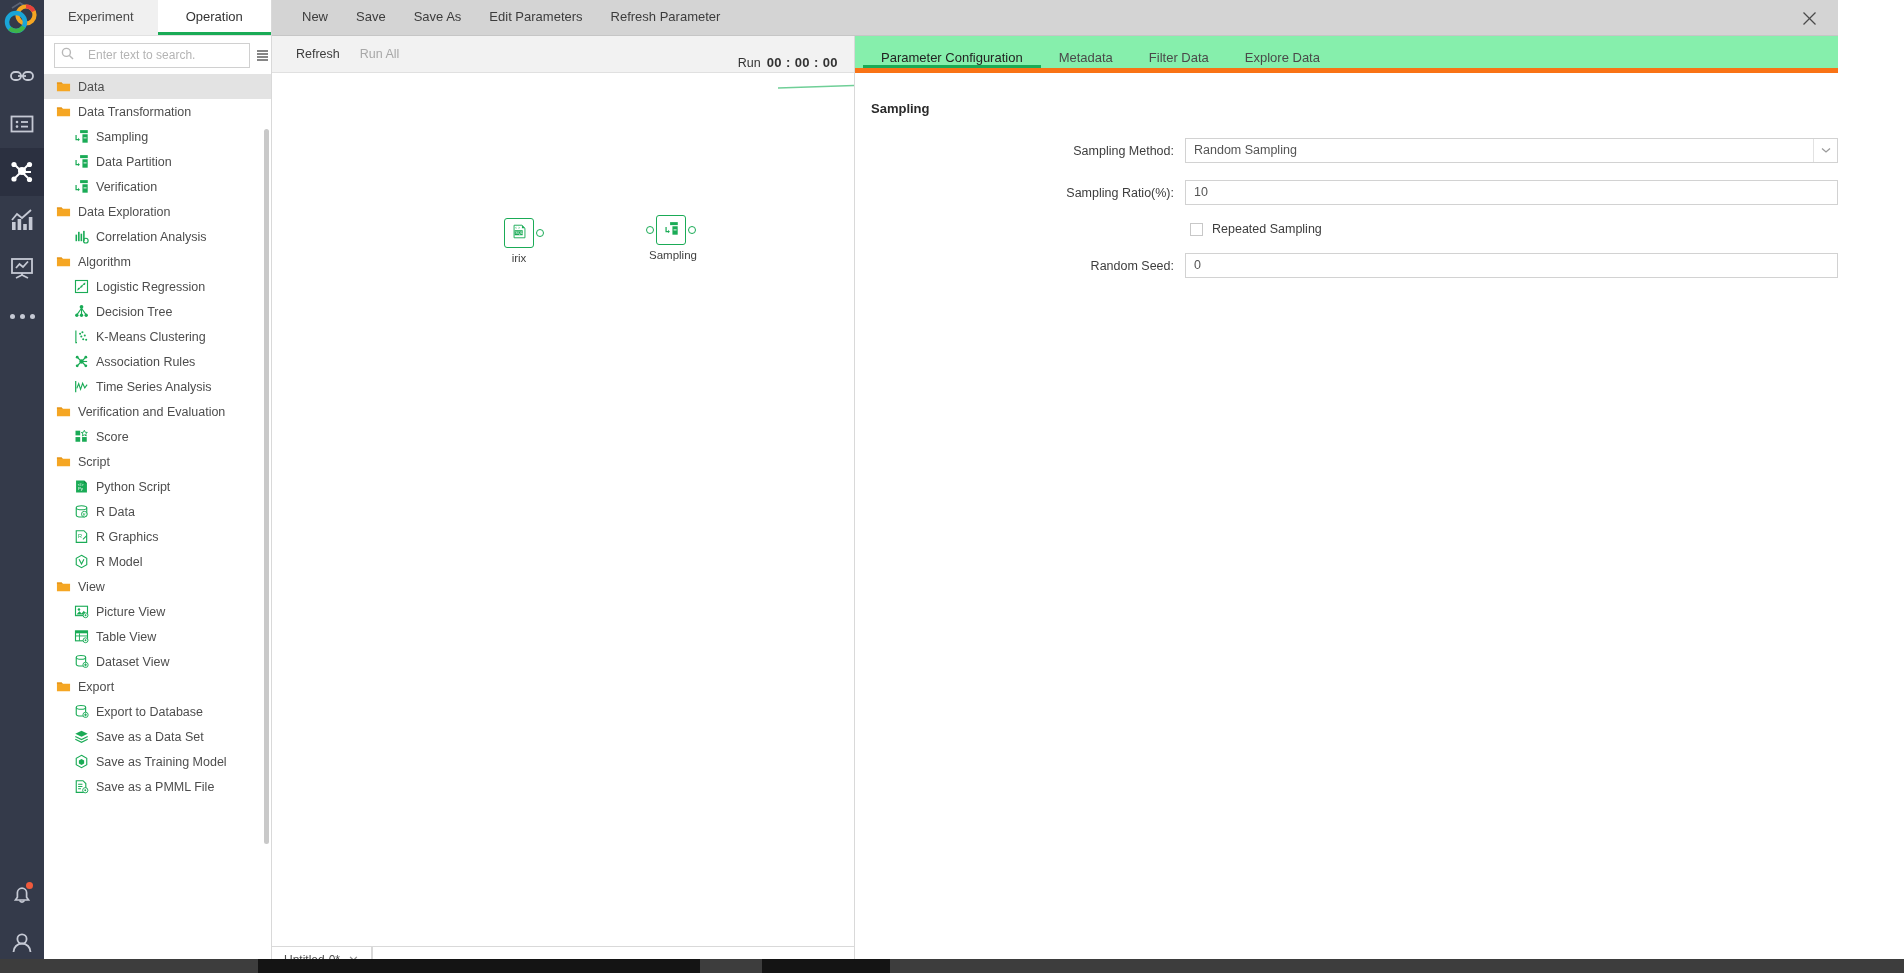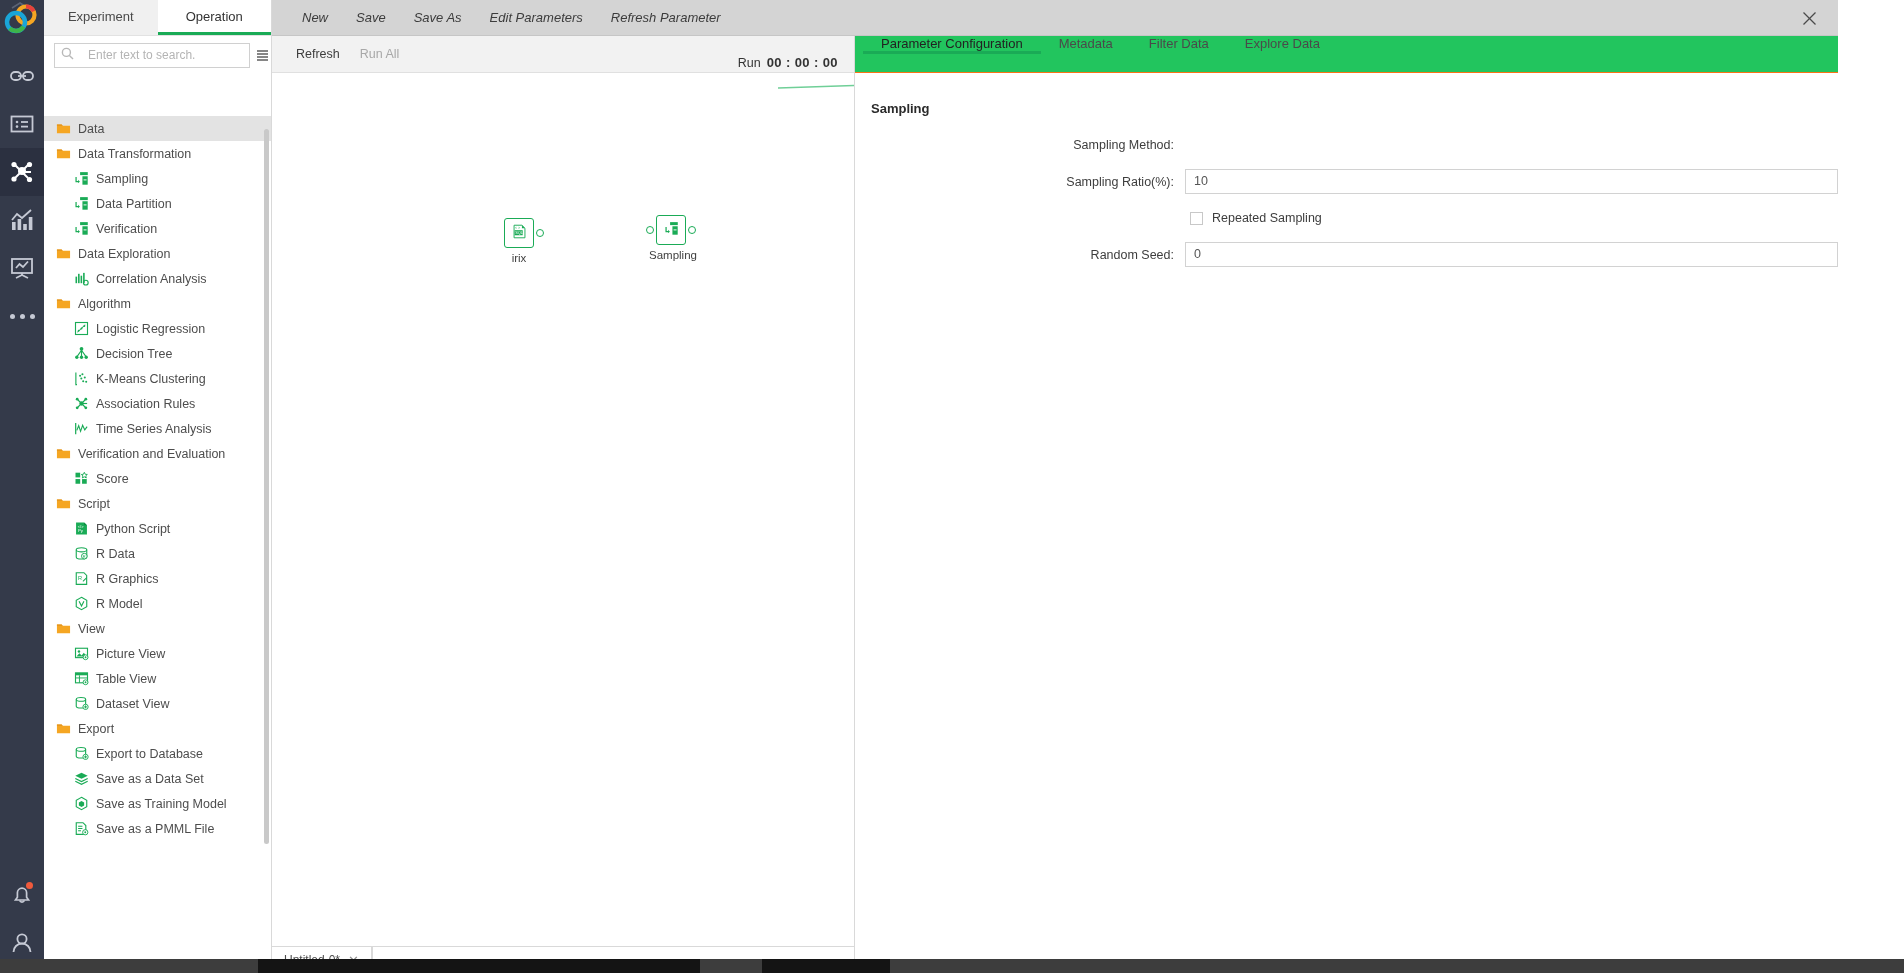--- a/index.html
+++ b/index.html
@@ -97,10 +97,9 @@
 
   .menubar {
     height: 36px; background: #d4d4d4;
-    display: flex; align-items: flex-start; padding-left: 16px;
+    display: flex; align-items: flex-end; padding-left: 16px;
     border-bottom: 1px solid #c6c6c6;
     position: relative;
-    font-style: italic;
   }
   .menubar .mi {
     font-size: 13px; color: #3c3c3c; padding: 0 14px; cursor: pointer; line-height: 36px;

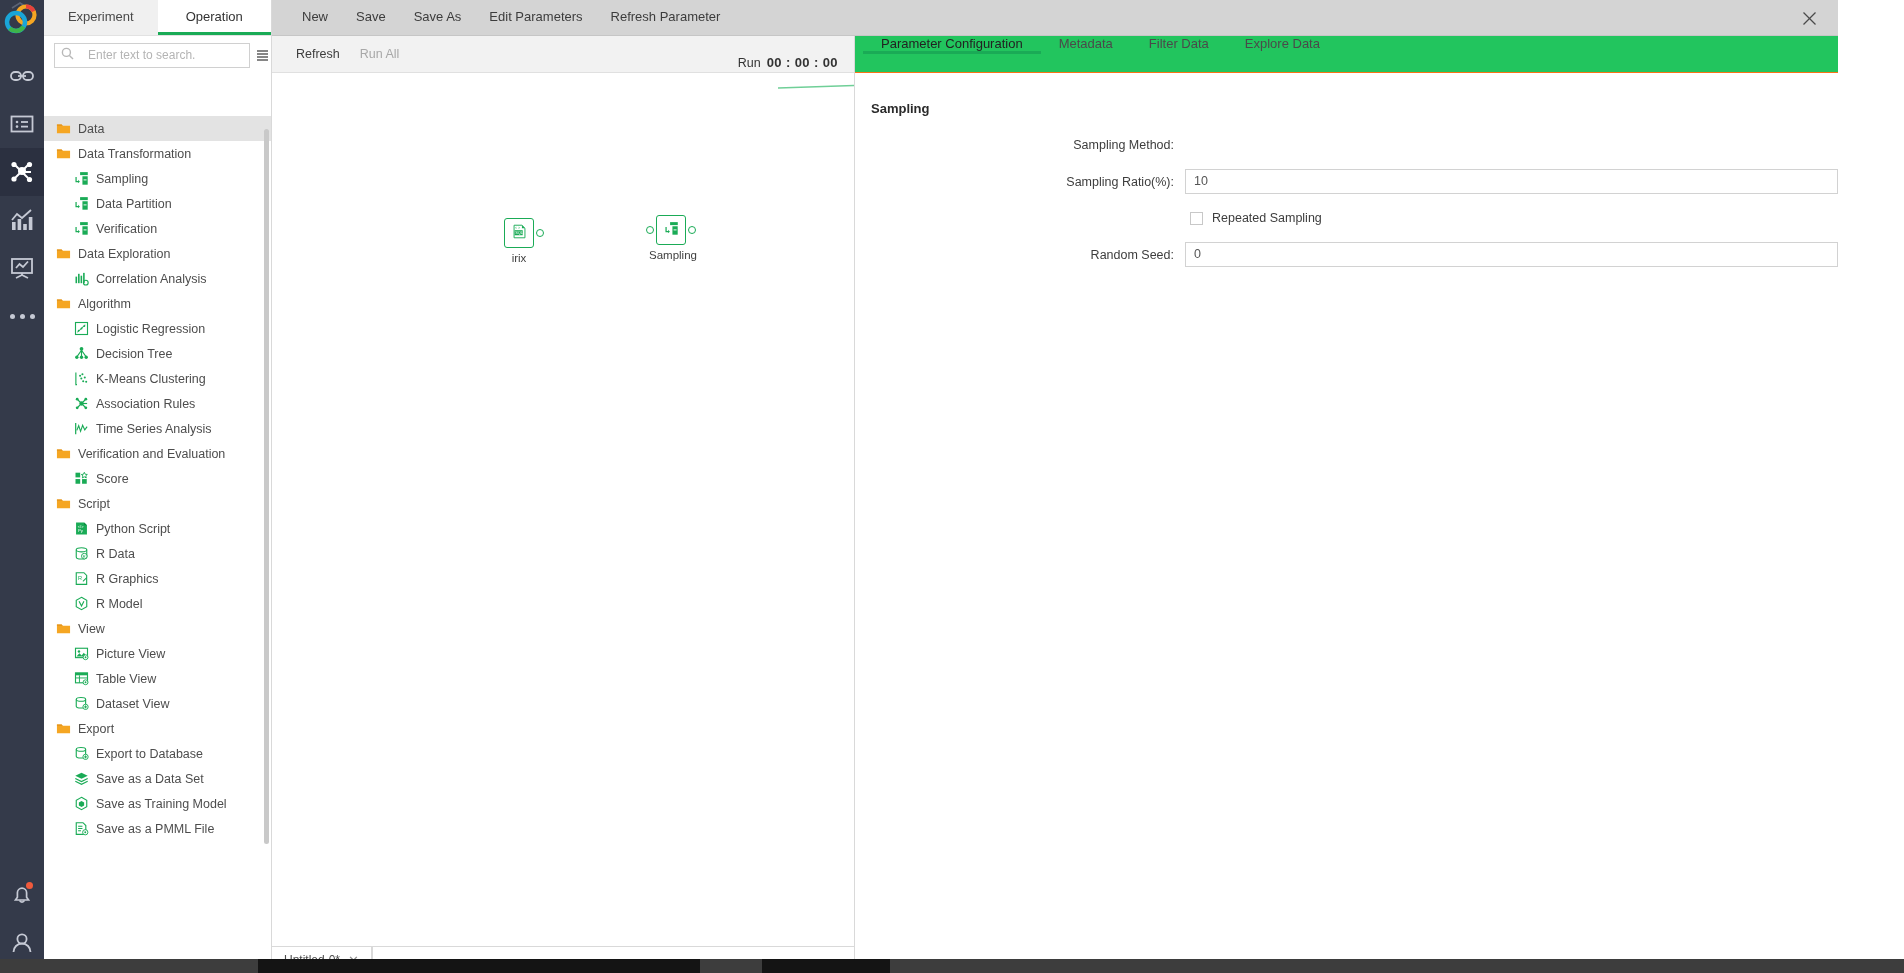--- a/index.html
+++ b/index.html
@@ -160,8 +160,8 @@
   
   .right { flex: 1; display: flex; flex-direction: column; background: #fff; min-width: 0; }
   .rtabs {
-    height: 37px; display: flex; align-items: flex-start; border-bottom: 1px solid #f97316;
-    background: #22c55e; padding-left: 8px;
+    height: 37px; display: flex; align-items: flex-end; border-bottom: 5px solid #f97316;
+    background: #86efac; padding-left: 8px;
   }
   .rtab {
     display: flex; align-items: center; padding: 0 18px; font-size: 13px; color: #4a4a4a;

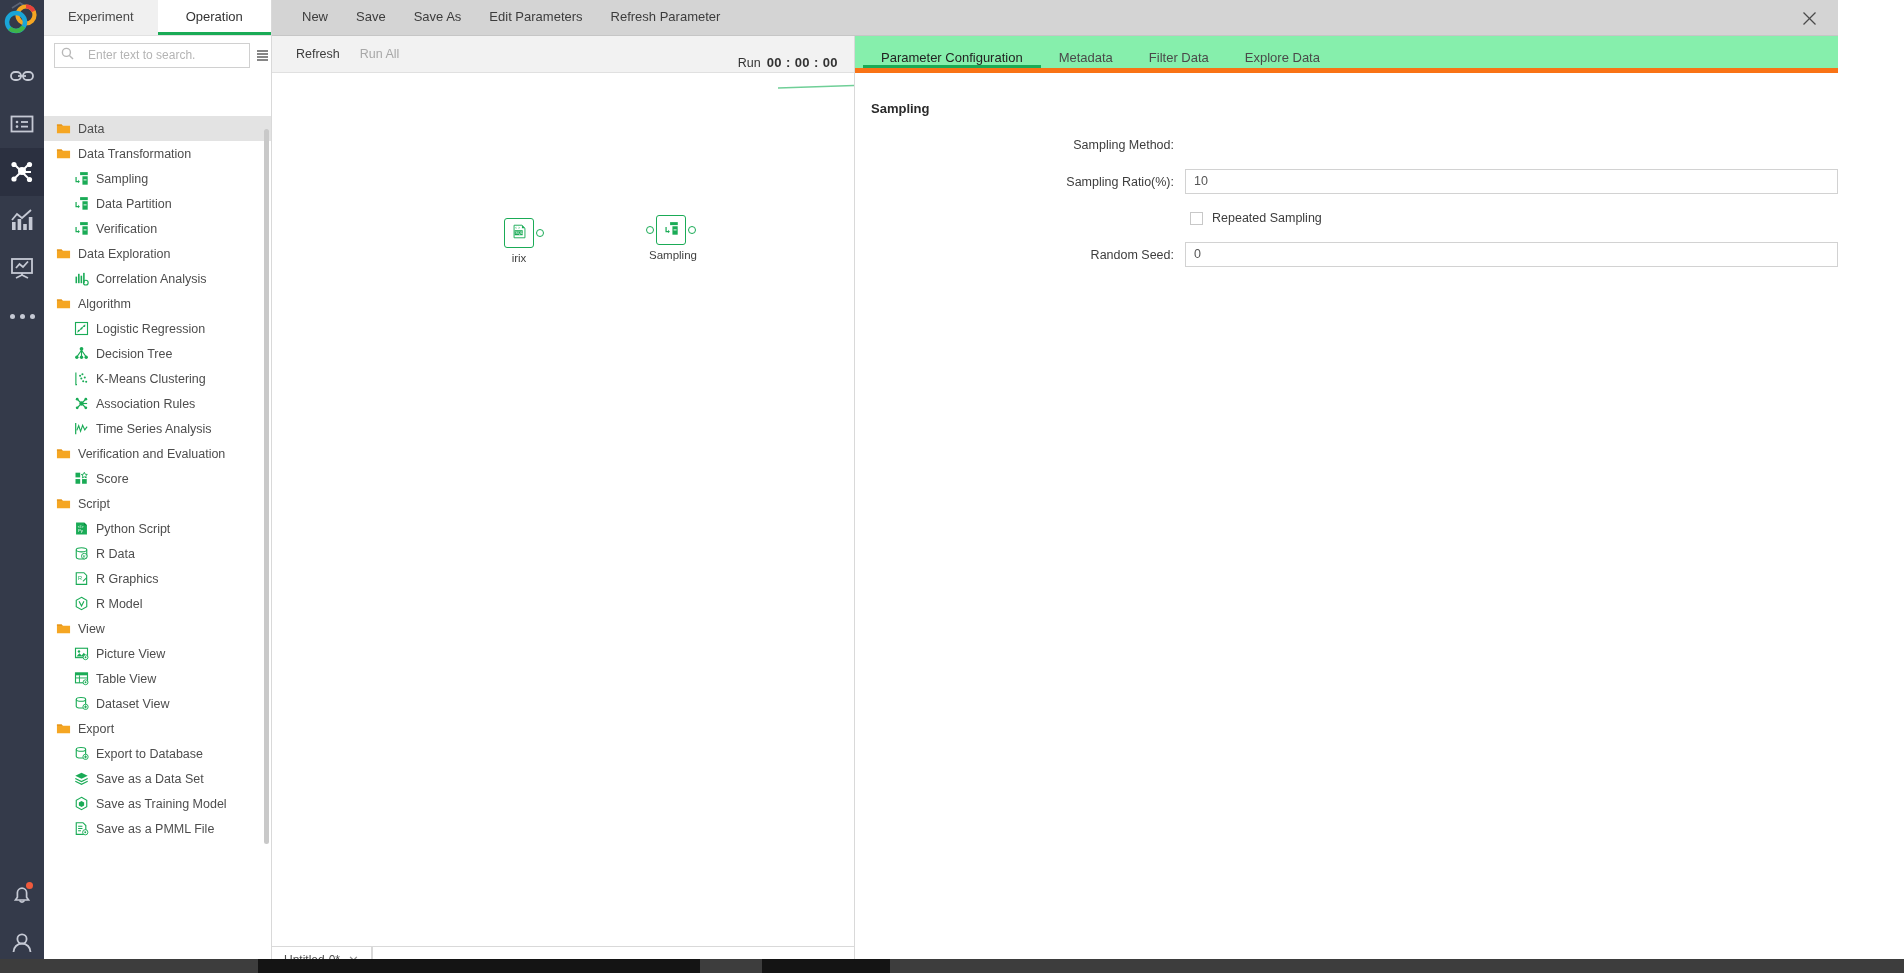--- a/index.html
+++ b/index.html
@@ -82,7 +82,7 @@
     padding-left: 12px; white-space: nowrap;
   }
   .node.leaf { padding-left: 30px; }
-  .node.selected { background: #e3e3e3; margin-top: 42px; }
+  .node.selected { background: #e3e3e3; }
   .node .ic { width: 15px; height: 15px; flex: 0 0 15px; display:flex; align-items:center; justify-content:center; }
   .tree-track {
     position: absolute; right: 1px; top: 0px; width: 6px; bottom: 0;

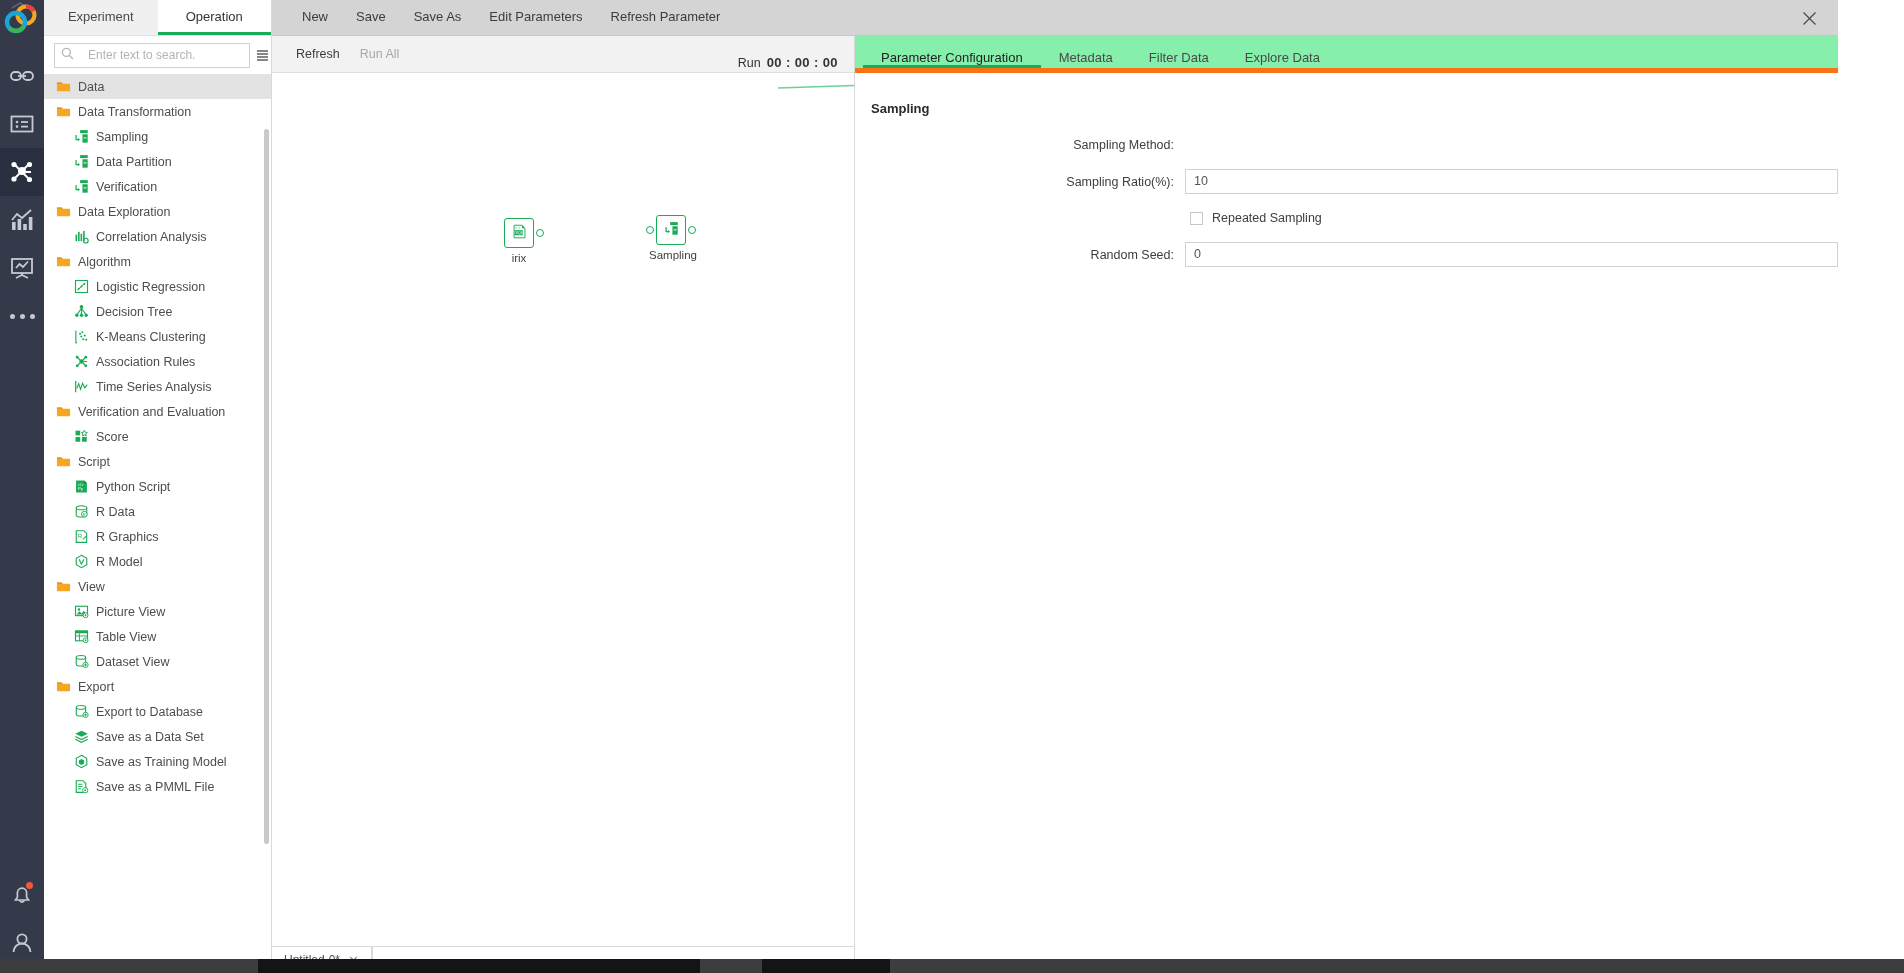--- a/index.html
+++ b/index.html
@@ -746,6 +746,14 @@
 
           <div class="form-row">
             <div class="form-label">Sampling Method:</div>
+            <div class="field select">
+              <span class="val">Random Sampling</span>
+              <span class="sel-btn">
+                <svg width="10" height="7" viewBox="0 0 10 7" fill="none" stroke="#9b9b9b" stroke-width="1.3">
+                  <polyline points="1,1.6 5,5 9,1.6"></polyline>
+                </svg>
+              </span>
+            </div>
           </div>
 
           <div class="form-row">

